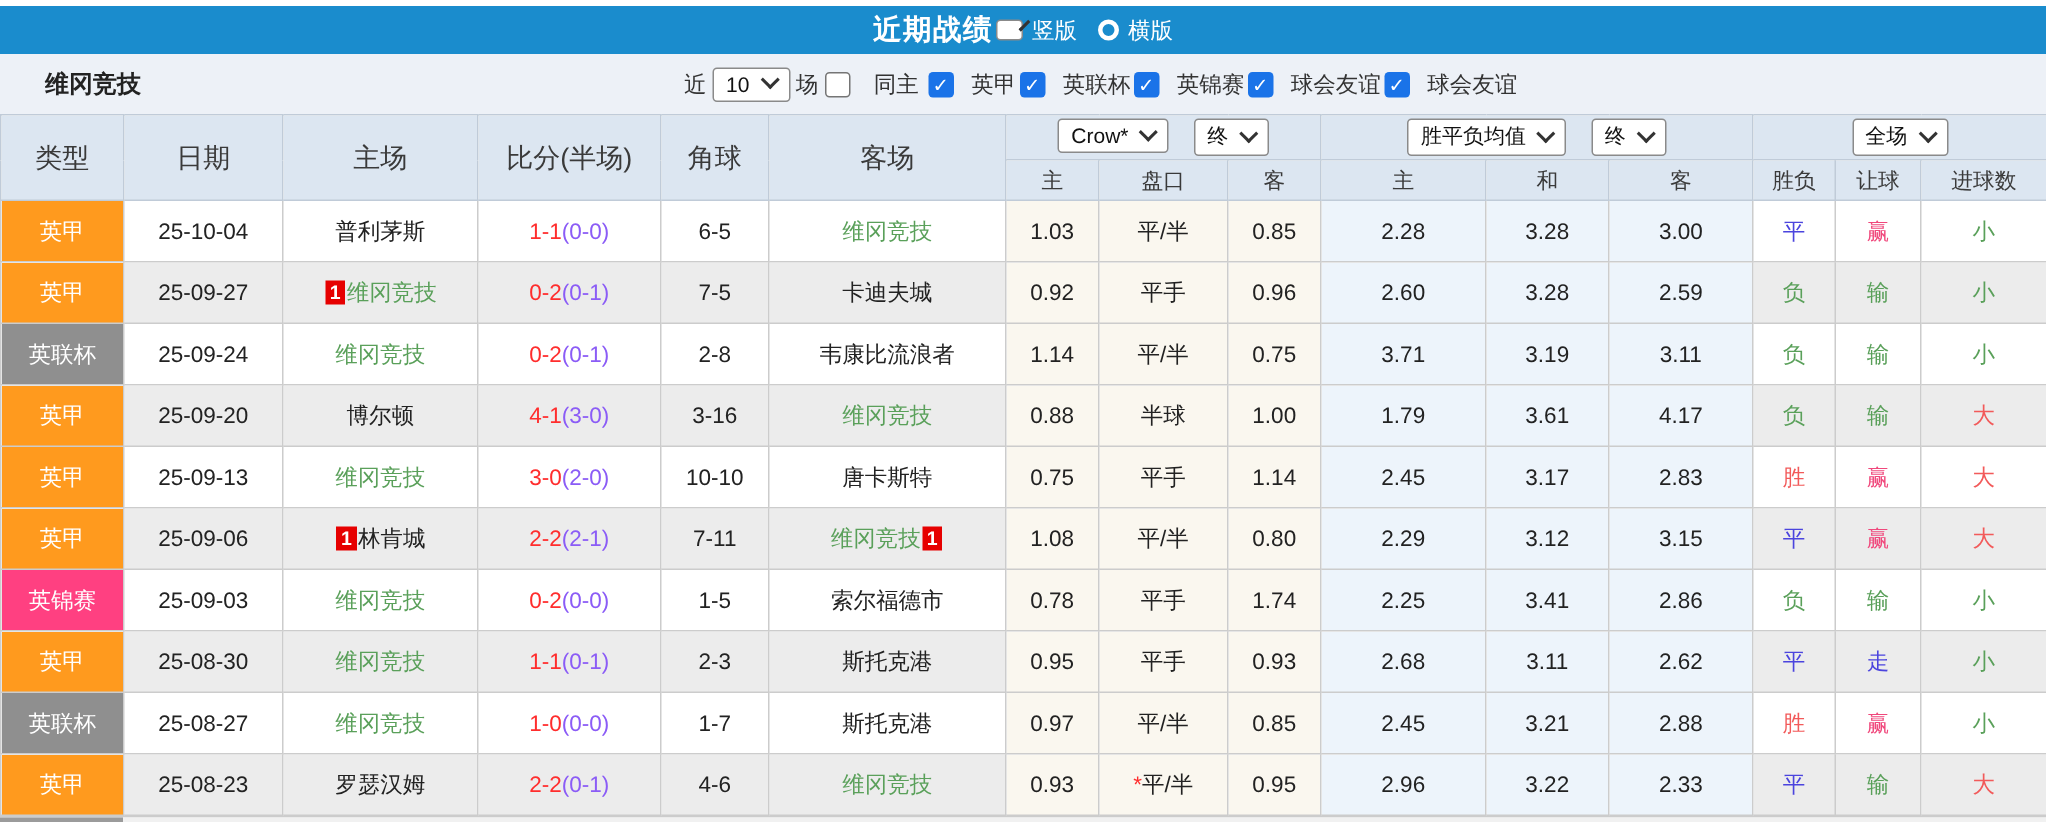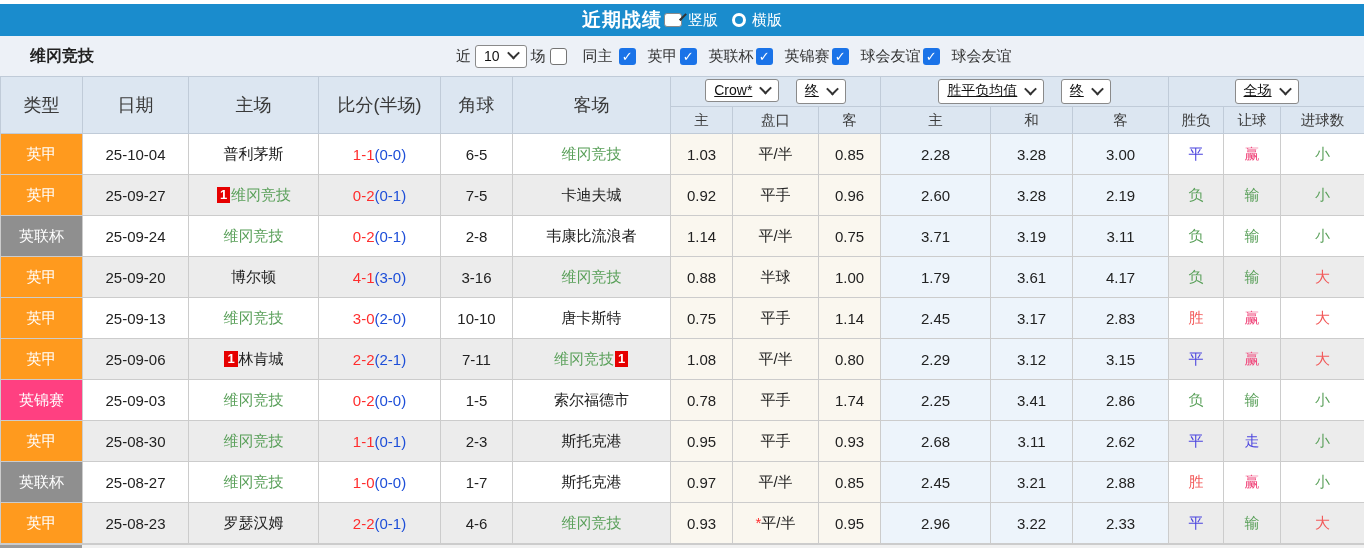--- a/index.html
+++ b/index.html
@@ -38,7 +38,7 @@
   .hdr-sub th { height:27px; font-size:14.5px; }
   .hdr-left { font-size:18px; }
   .hdr-controls { }
-  .hdr-controls .sel { margin:1px 6px;text-decoration:underline; }
+  .hdr-controls .sel { margin:1px 6px; }
   tbody td { height:41px; font-size:15px; color:#222; }
   tbody tr.even td { background:#ececec; }
   tbody tr.odd  td { background:#fff; }

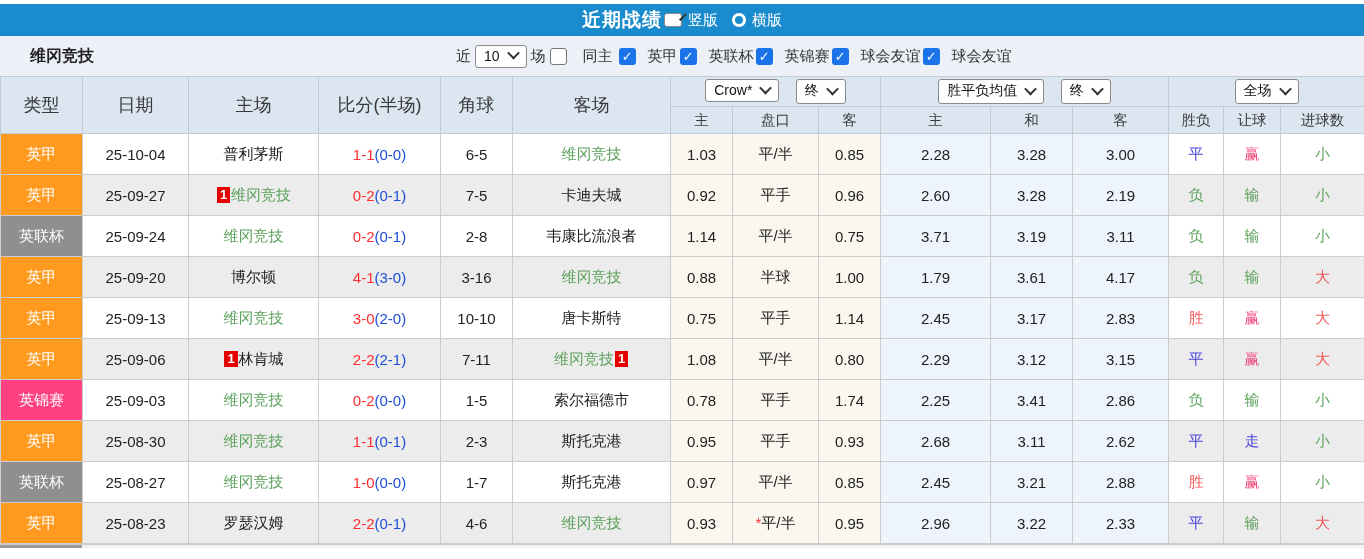--- a/index.html
+++ b/index.html
@@ -47,7 +47,7 @@
   td.type-cell { color:#fff; font-size:15px; }
   .team-green { color:#5aa05a; }
   .ft-score { color:#ff2d2d; }
-  .ht-score { color:#1d4ed8; }
+  .ht-score { color:#8b5cf6; }
   .num1 { display:inline-block; background:#e60000; color:#fff; font-size:13px; font-weight:bold;
     padding:1px 3px; line-height:14px; margin:0 1px; vertical-align:1px; }
   .star { color:#ff2d2d; }

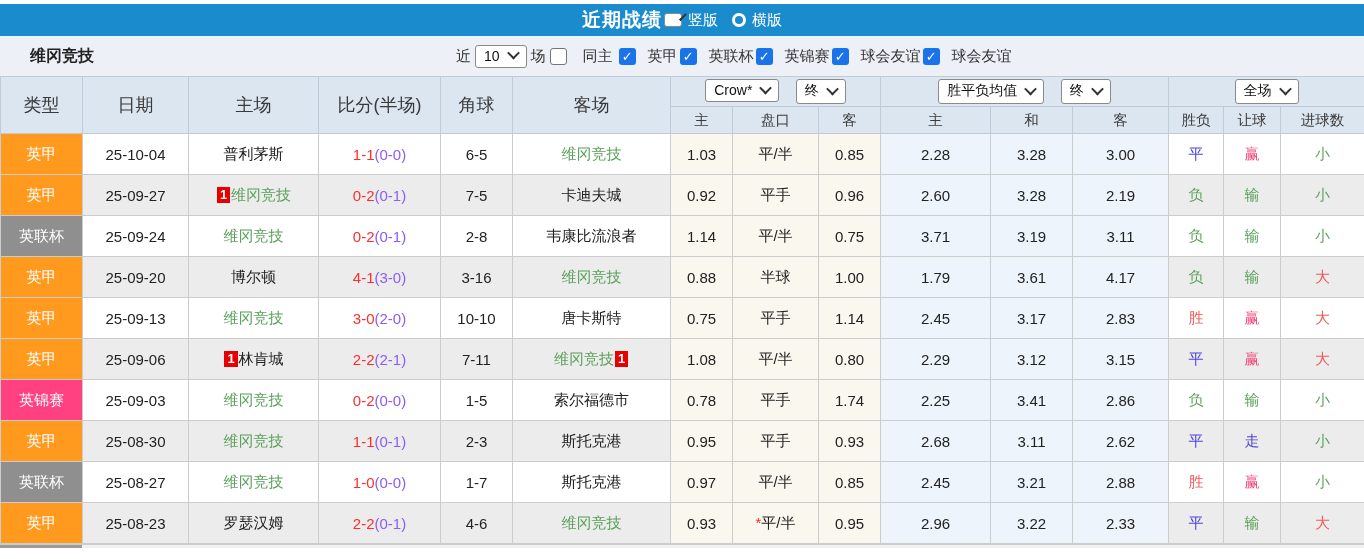--- a/index.html
+++ b/index.html
@@ -176,7 +176,7 @@
         <td class="c-ah">0.96</td>
         <td class="c-eu">2.60</td>
         <td class="c-eu">3.28</td>
-        <td class="c-eu">2.19</td>
+        <td class="c-eu">2.59</td>
         <td class="t-green">负</td>
         <td class="t-green">输</td>
         <td class="t-green">小</td>

